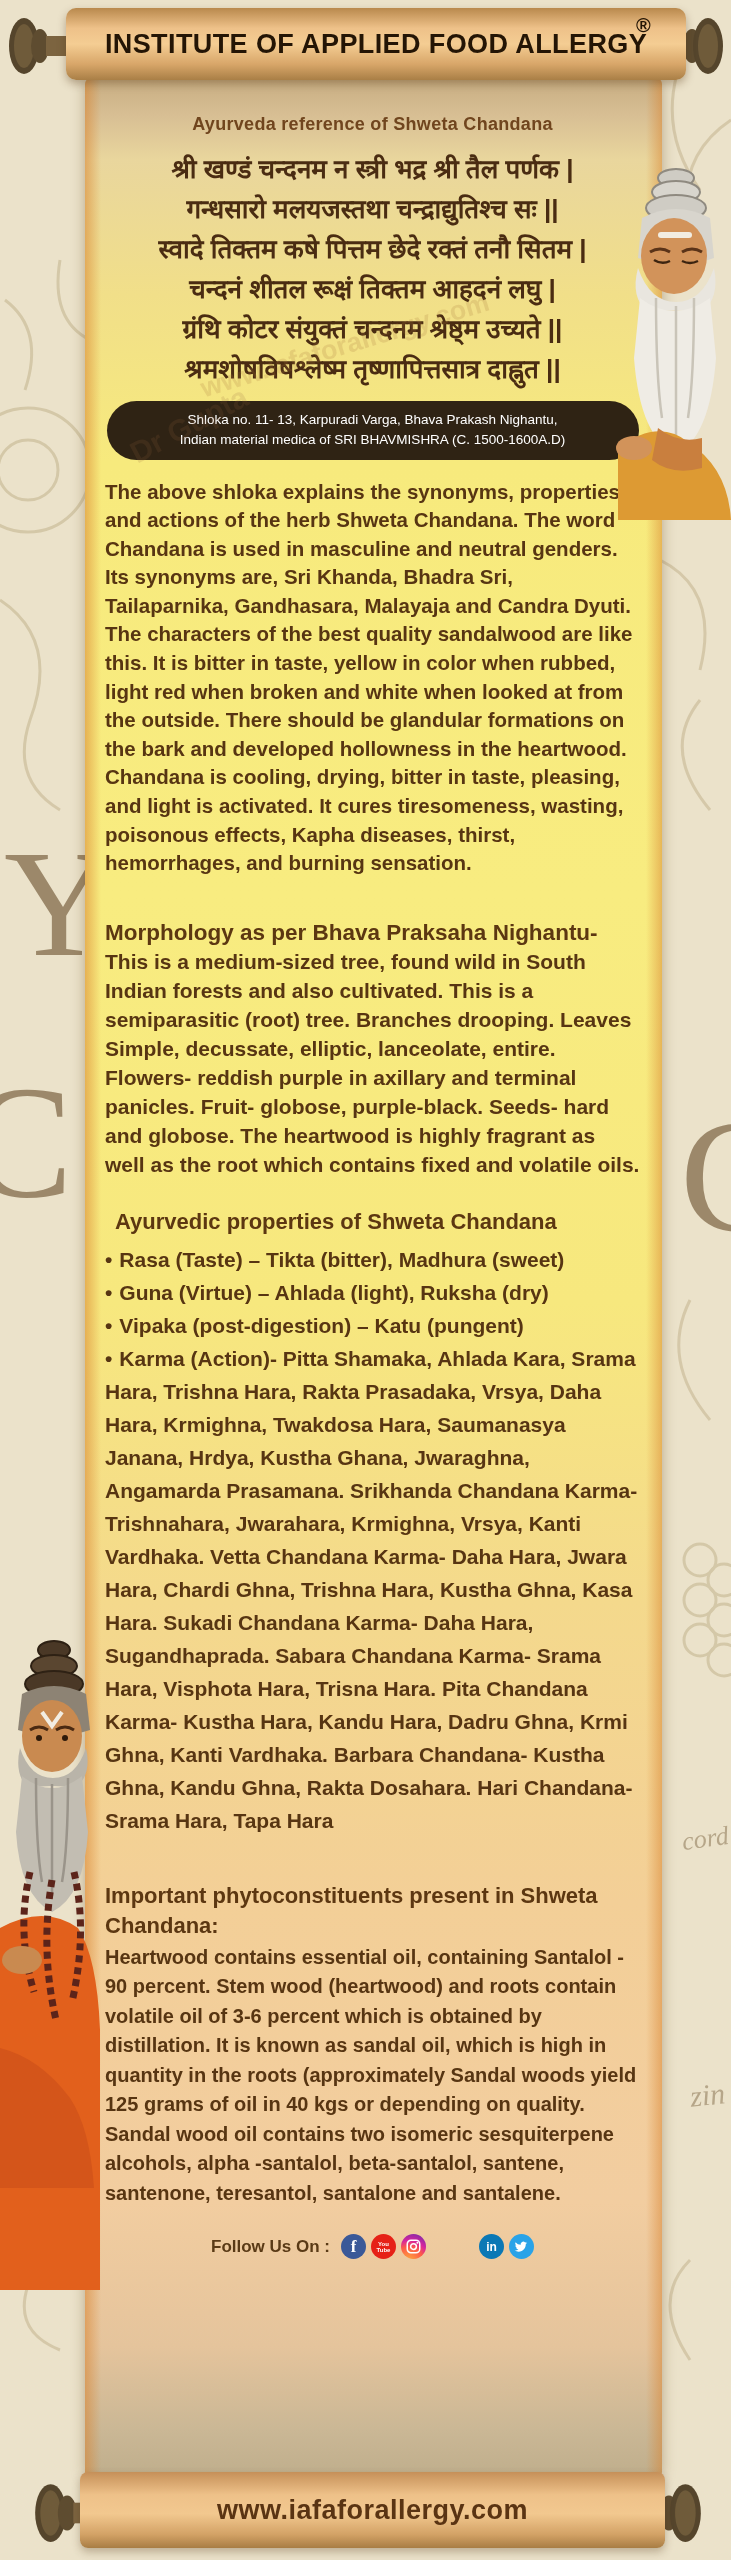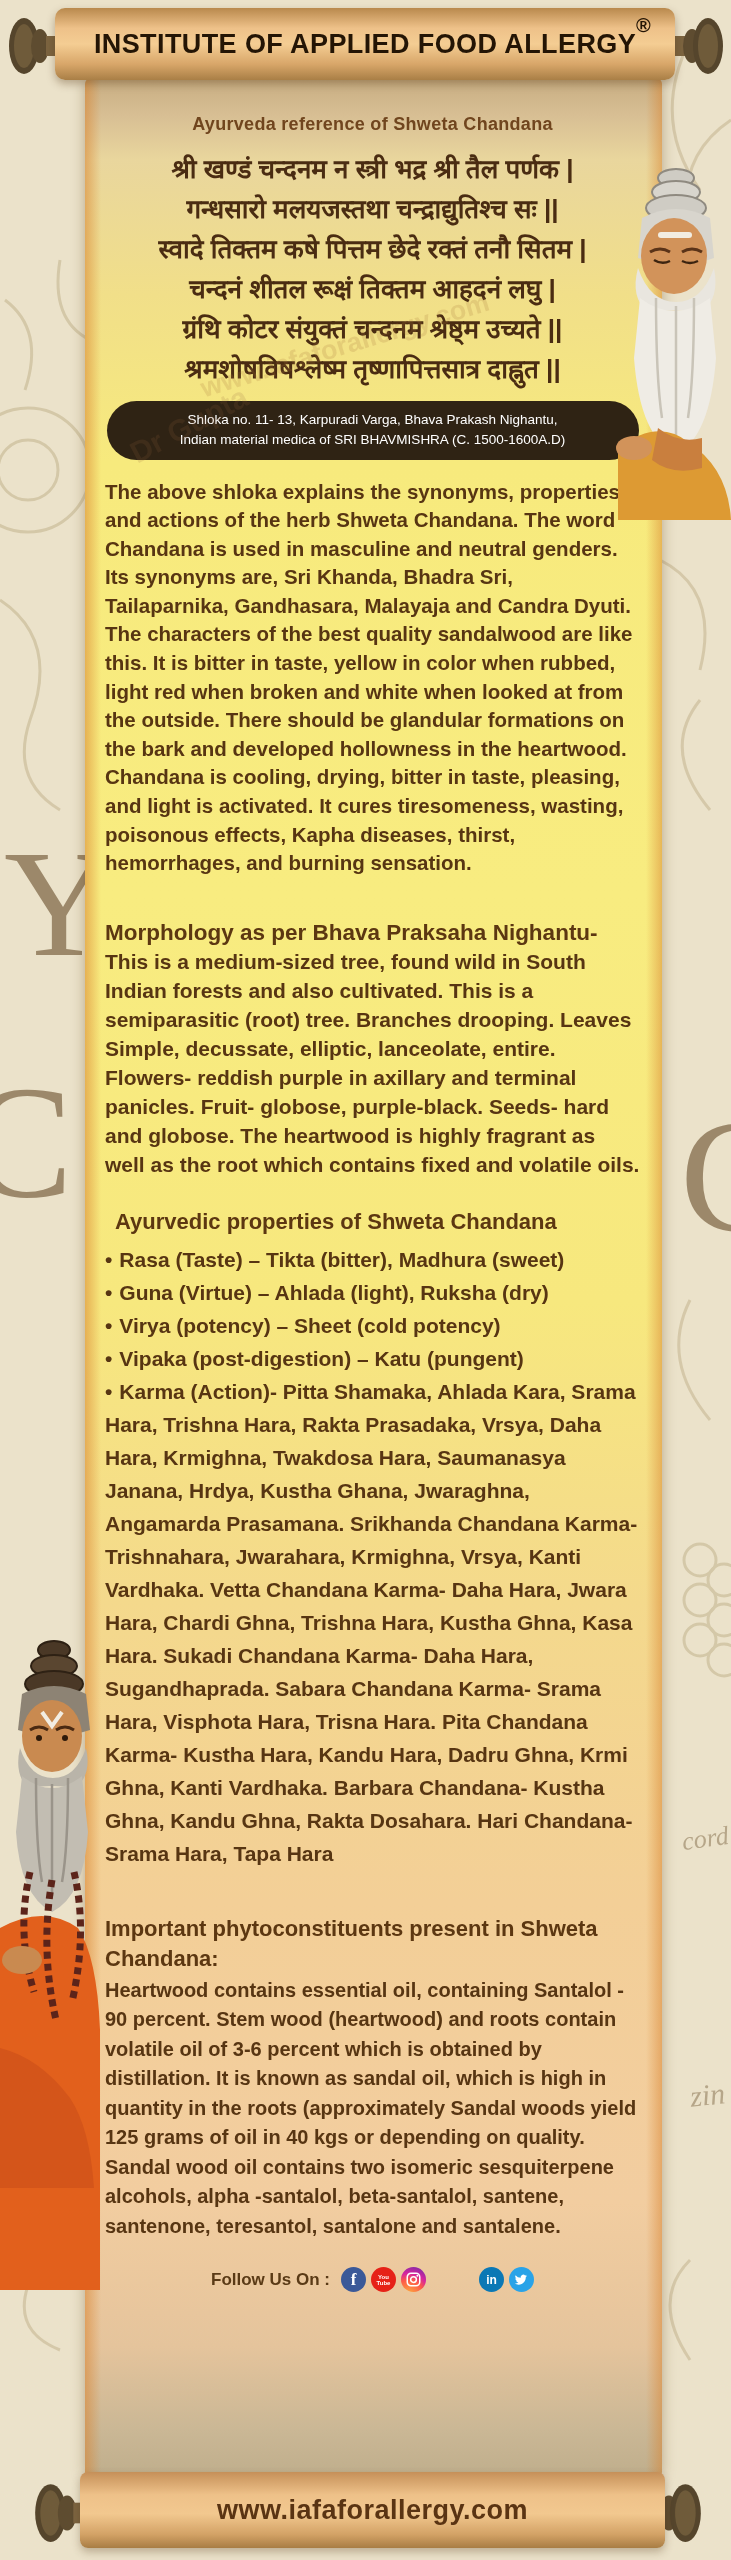--- a/index.html
+++ b/index.html
@@ -89,7 +89,7 @@
 
   
   .top-roller{
-    position:absolute;z-index:6;left:55px;top:8px;width:620px;height:72px;
+    position:absolute;z-index:6;left:66px;top:8px;width:620px;height:72px;
     border-radius:10px;
     background:linear-gradient(to bottom,#b9894d 0%,#eec189 28%,#f4cd93 50%,#d8a669 78%,#a97f46 100%);
     box-shadow:0 4px 8px rgba(80,50,15,.35);

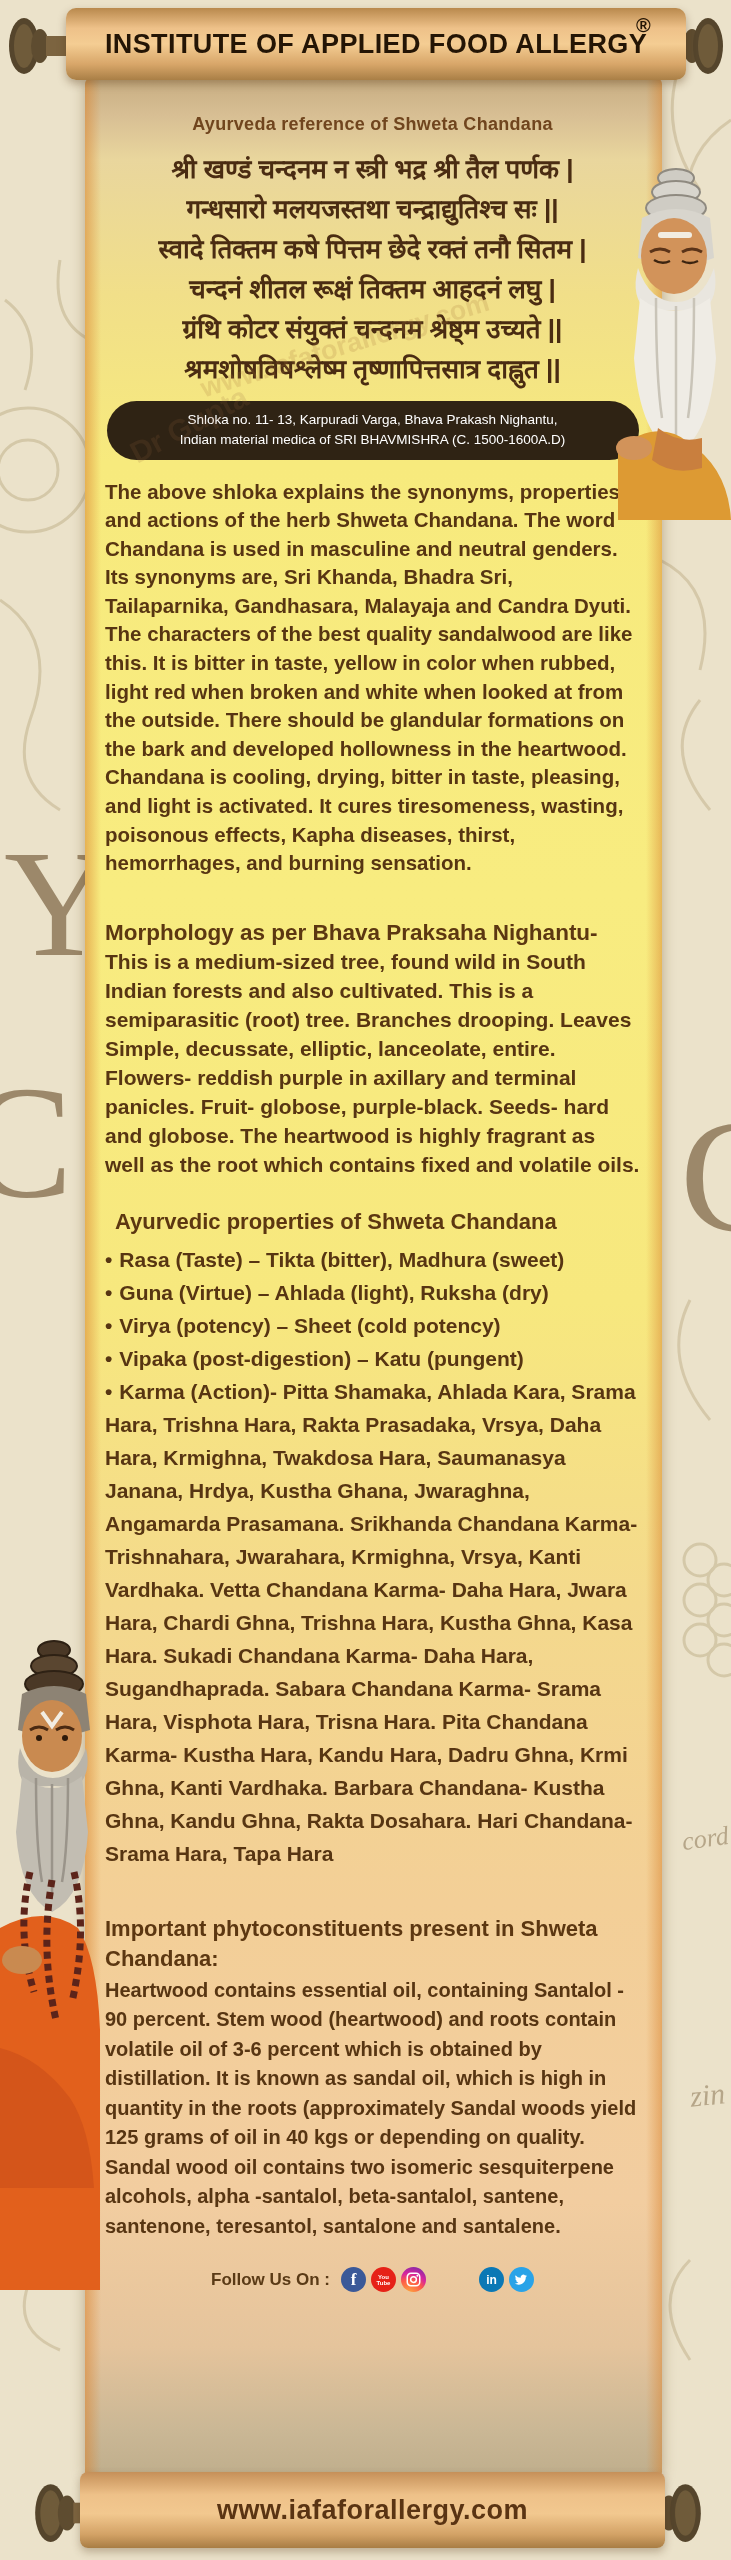--- a/index.html
+++ b/index.html
@@ -176,7 +176,6 @@
       <ul class="bullets">
         <li><span class="marker">•</span><span>Rasa (Taste) – Tikta (bitter), Madhura (sweet)</span></li>
         <li><span class="marker">•</span><span>Guna (Virtue) – Ahlada (light), Ruksha (dry)</span></li>
-        <li><span class="marker">•</span><span>Virya (potency) – Sheet (cold potency)</span></li>
         <li><span class="marker">•</span><span>Vipaka (post-digestion) – Katu (pungent)</span></li>
         <li><span class="marker">•</span><span>Karma (Action)- Pitta Shamaka, Ahlada Kara, Srama Hara, Trishna Hara, Rakta Prasadaka, Vrsya, Daha Hara, Krmighna, Twakdosa Hara, Saumanasya Janana, Hrdya, Kustha Ghana, Jwaraghna, Angamarda Prasamana. Srikhanda Chandana Karma- Trishnahara, Jwarahara, Krmighna, Vrsya, Kanti Vardhaka. Vetta Chandana Karma- Daha Hara, Jwara Hara, Chardi Ghna, Trishna Hara, Kustha Ghna, Kasa Hara. Sukadi Chandana Karma- Daha Hara, Sugandhaprada. Sabara Chandana Karma- Srama Hara, Visphota Hara, Trisna Hara. Pita Chandana Karma- Kustha Hara, Kandu Hara, Dadru Ghna, Krmi Ghna, Kanti Vardhaka. Barbara Chandana- Kustha Ghna, Kandu Ghna, Rakta Dosahara. Hari Chandana- Srama Hara, Tapa Hara</span></li>
       </ul>

